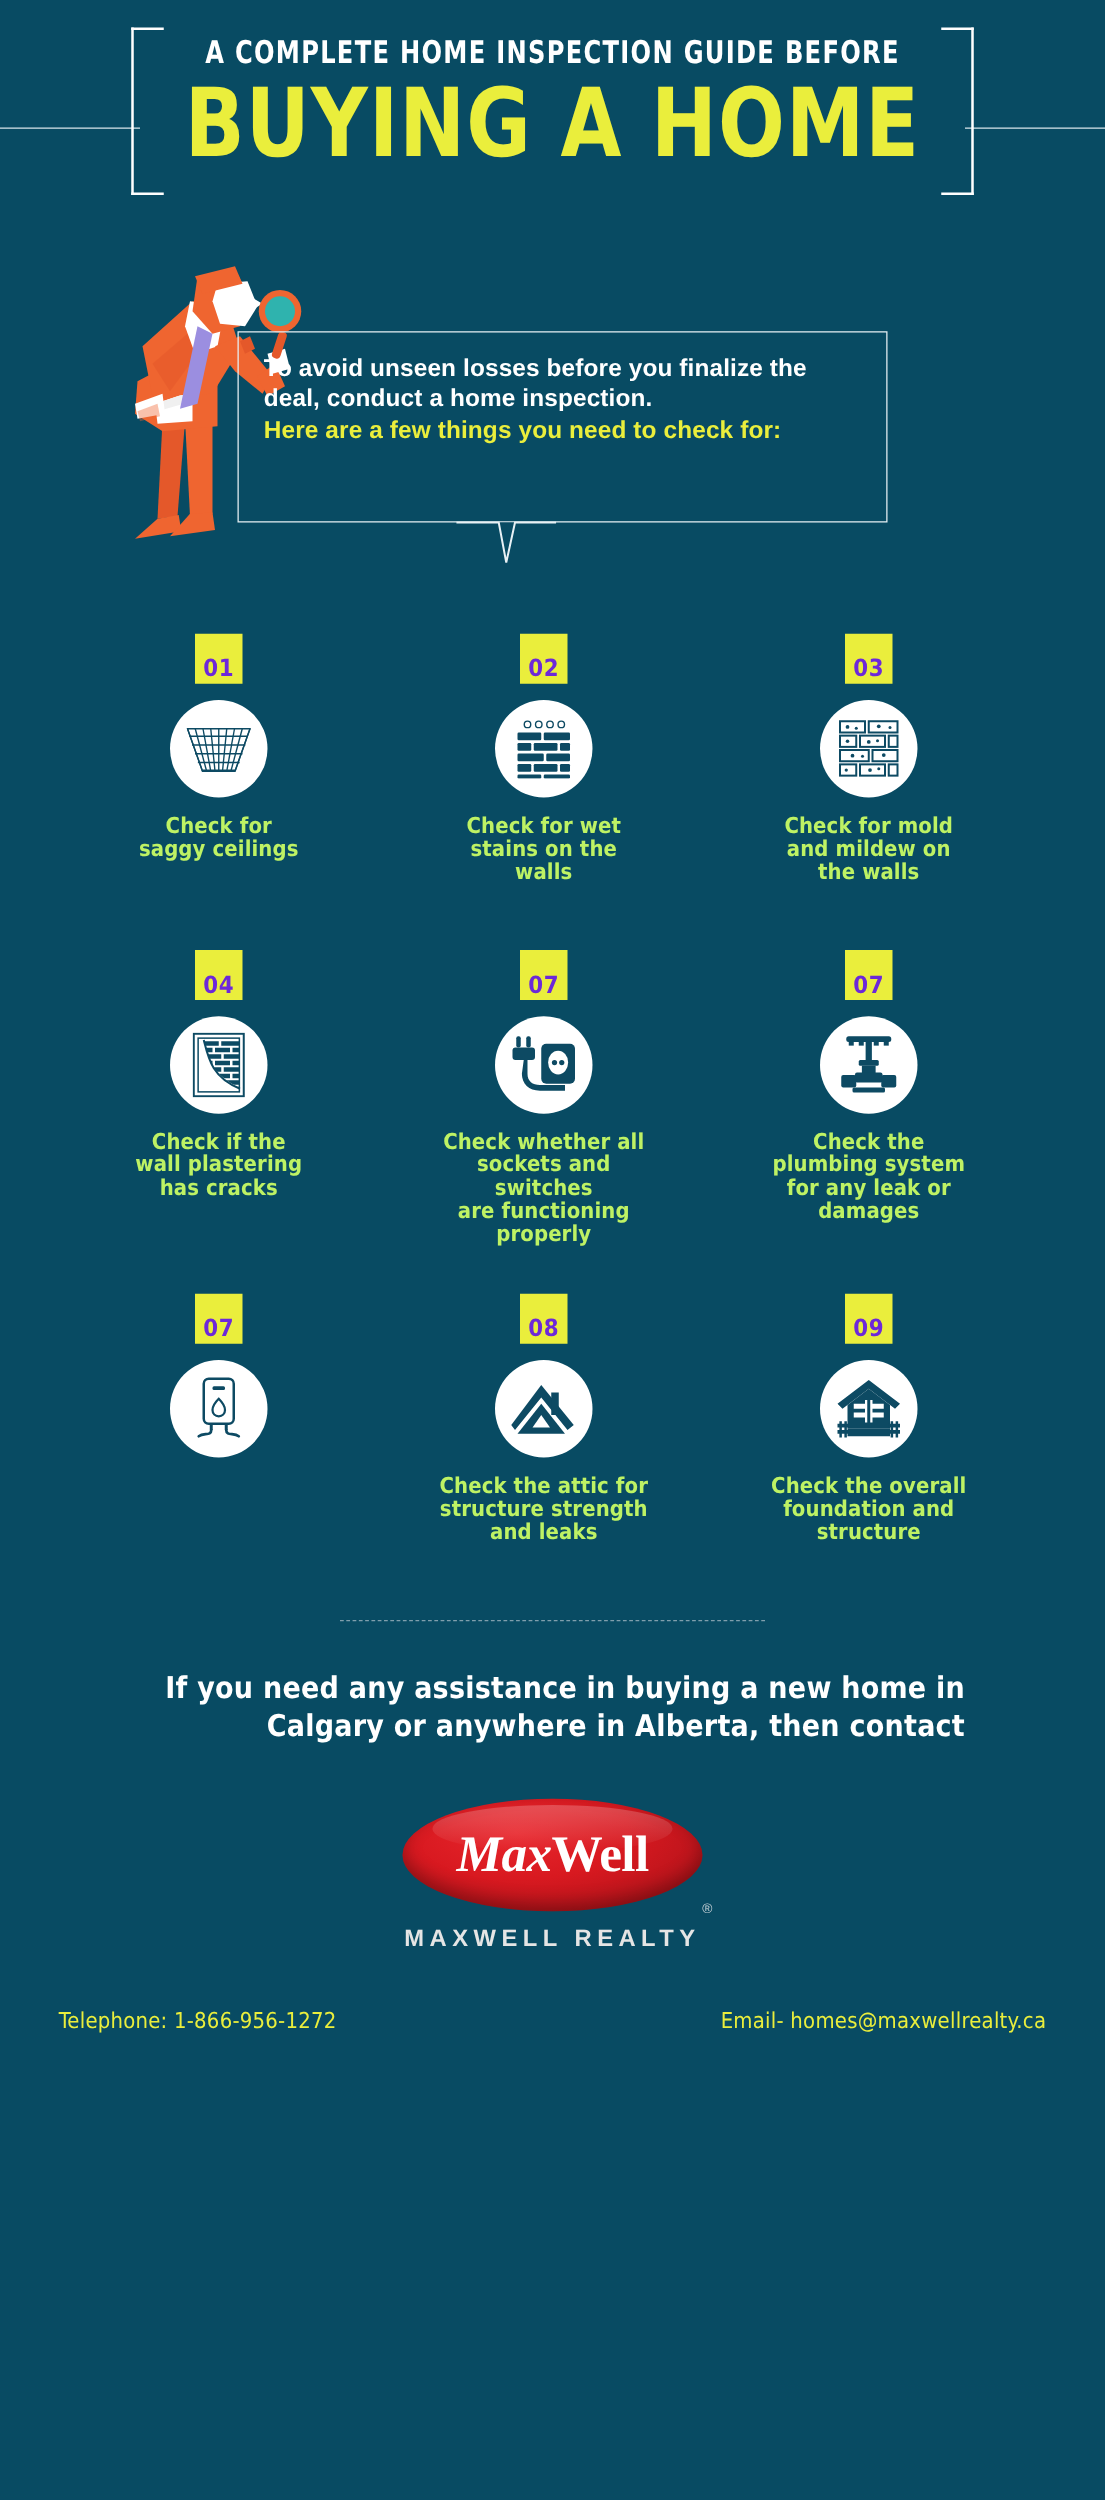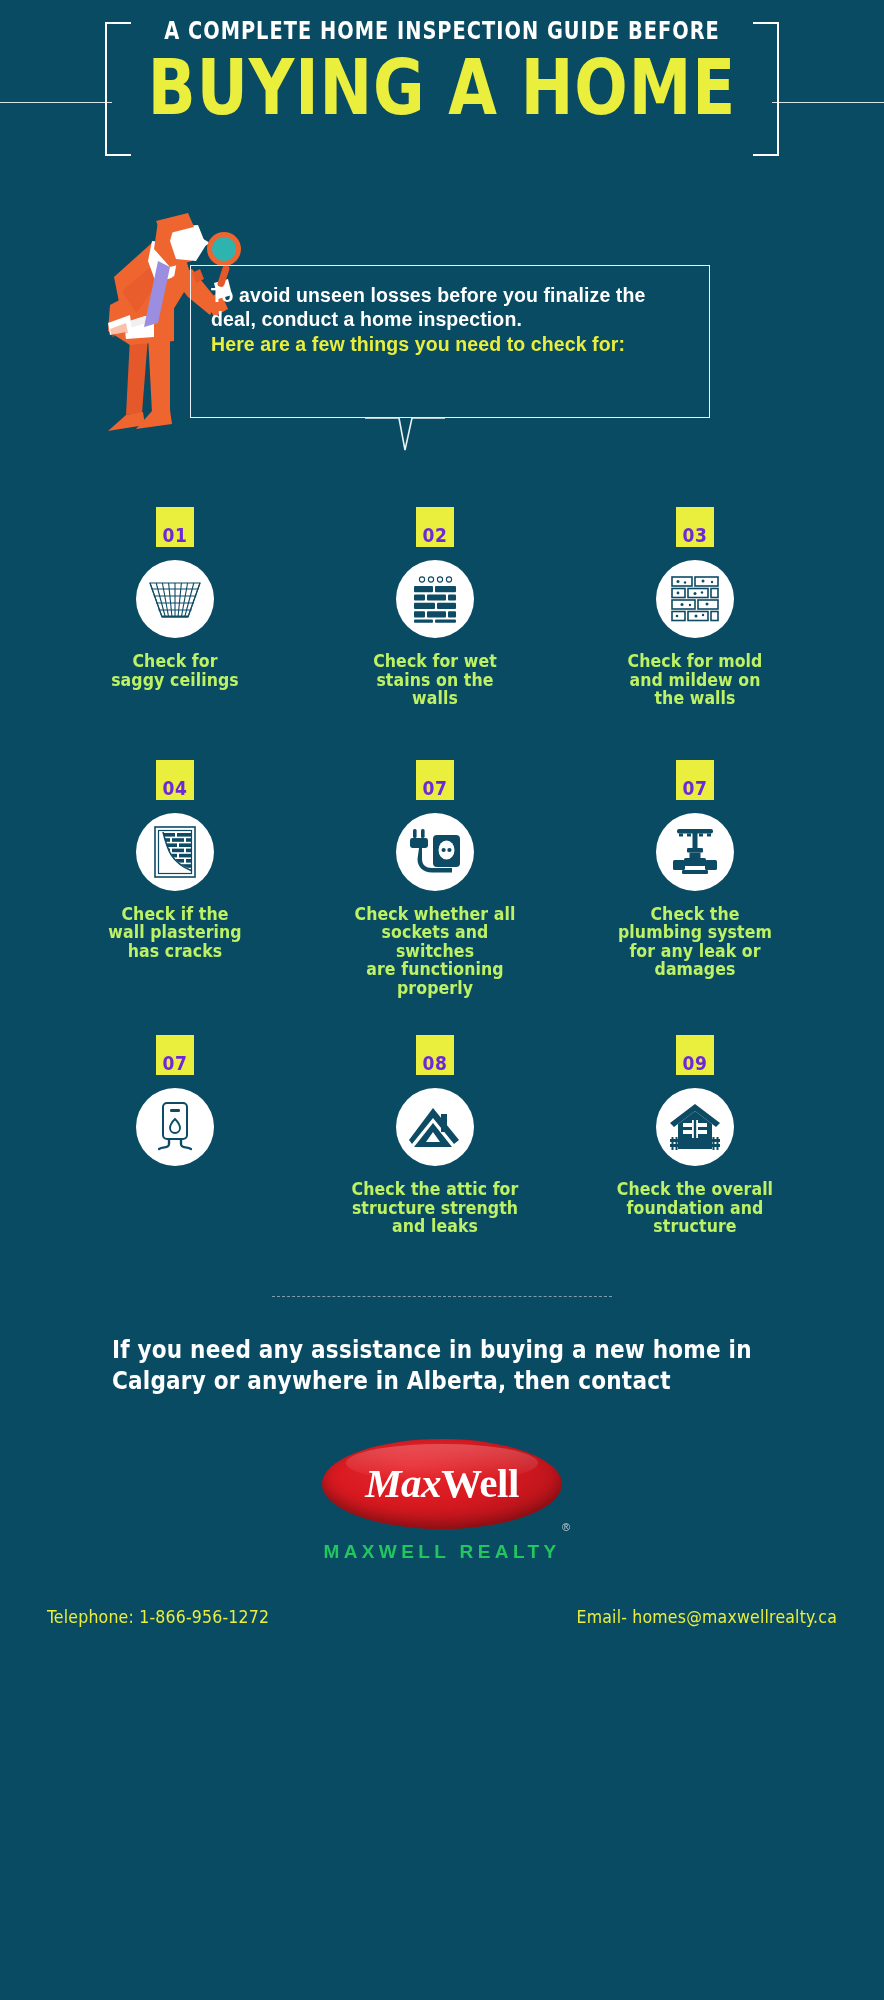--- a/index.html
+++ b/index.html
@@ -43,7 +43,7 @@
 
   .title-block {
     position: absolute;
-    top: 16px;
+    top: 27px;
     left: 0;
     width: 884px;
     text-align: center;

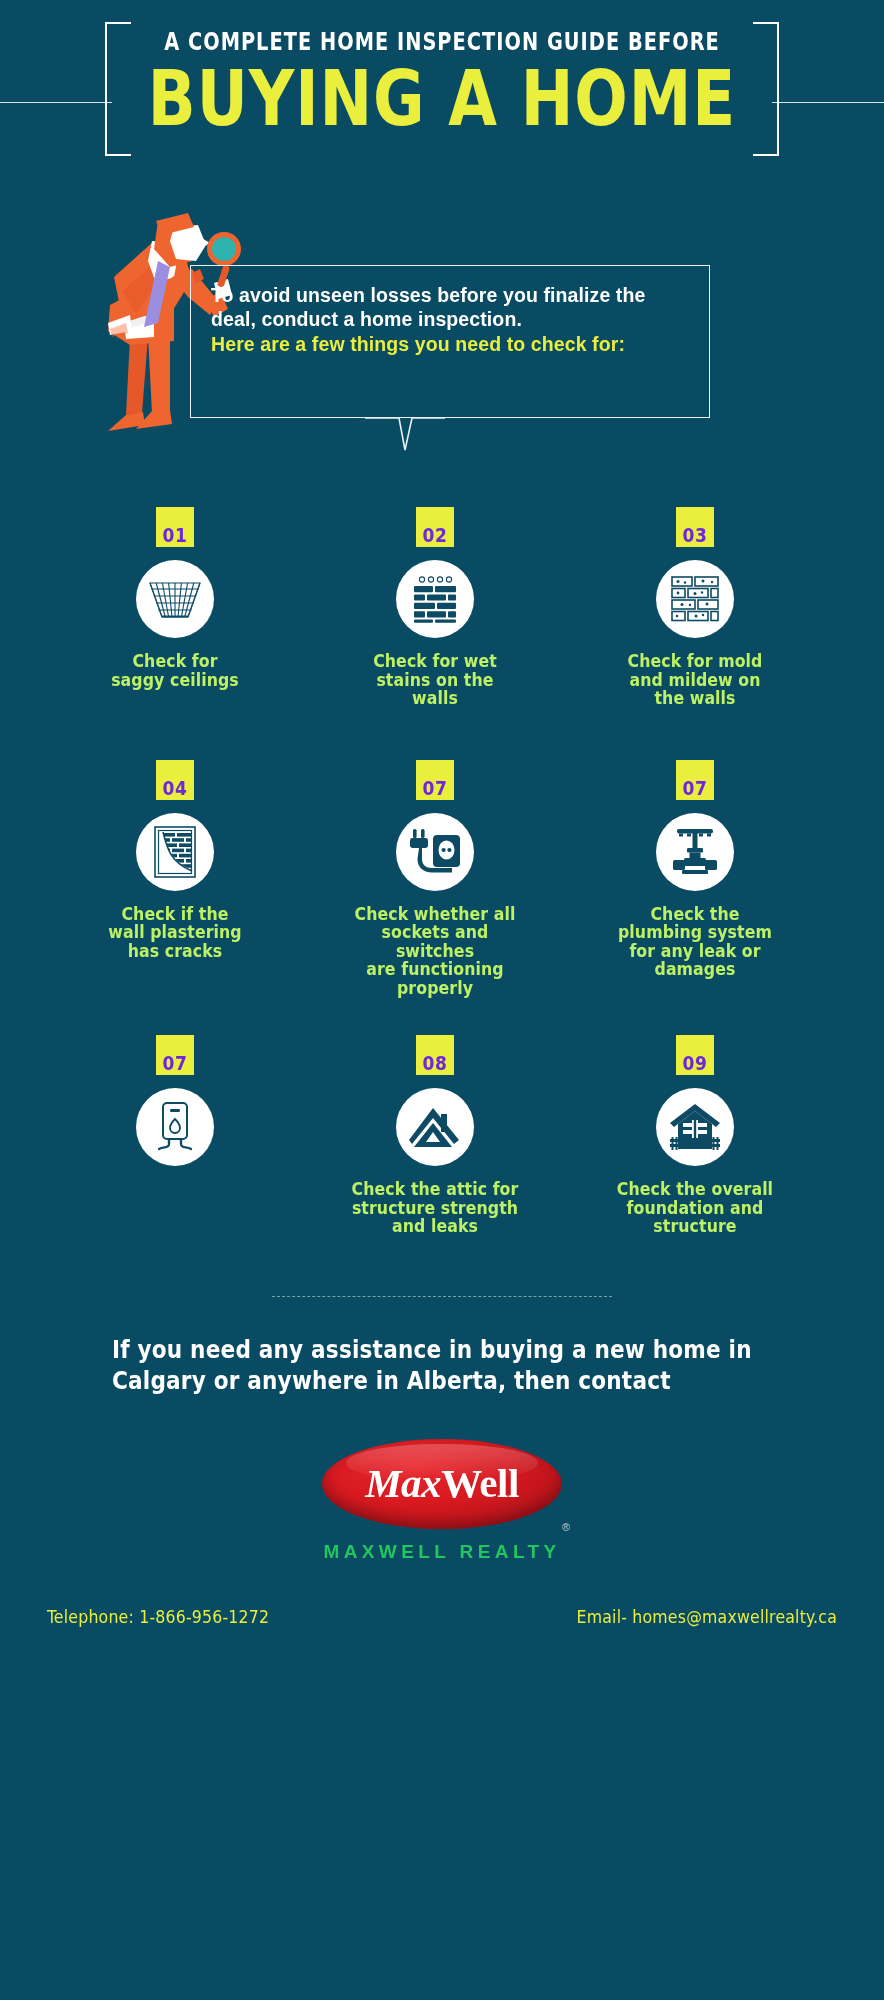--- a/index.html
+++ b/index.html
@@ -176,7 +176,7 @@
   .cta {
     margin: 38px auto 0 auto;
     width: 660px;
-    text-align: left;
+    text-align: right;
     color: #ffffff;
     font-family: "Liberation Sans Narrow", "DejaVu Sans Condensed", "Liberation Sans", sans-serif;
     font-weight: bold;

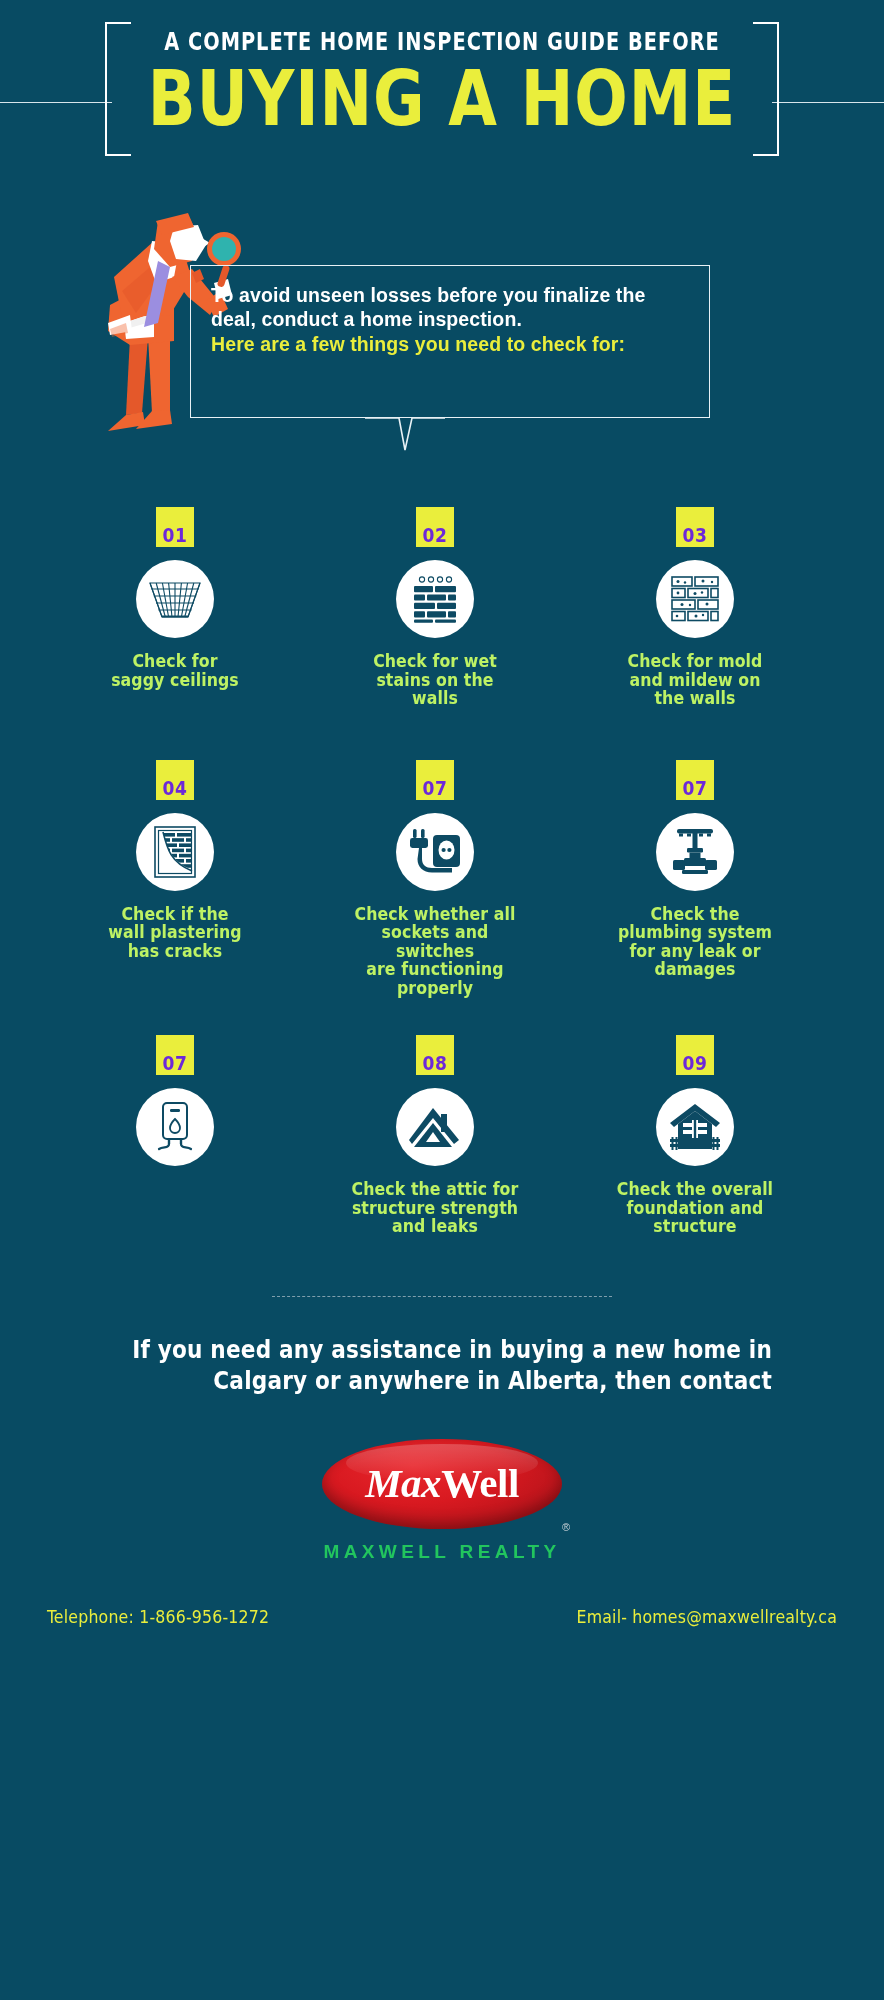--- a/index.html
+++ b/index.html
@@ -237,7 +237,7 @@
   .brand-line {
     margin-top: 6px;
     text-align: center;
-    color: #22c55e;
+    color: #e5e5e5;
     font-weight: bold;
     font-size: 19px;
     letter-spacing: 4.4px;

